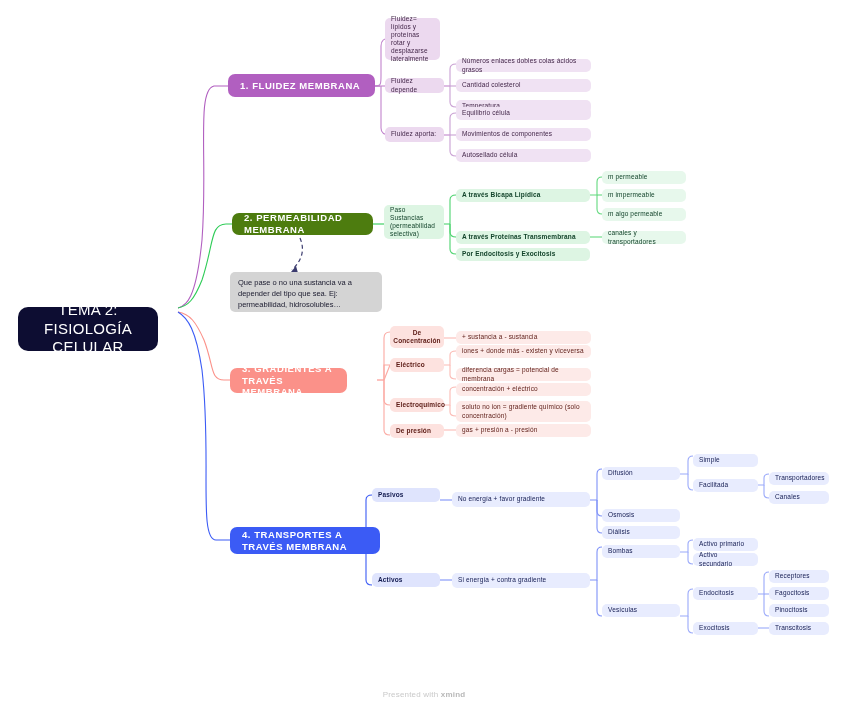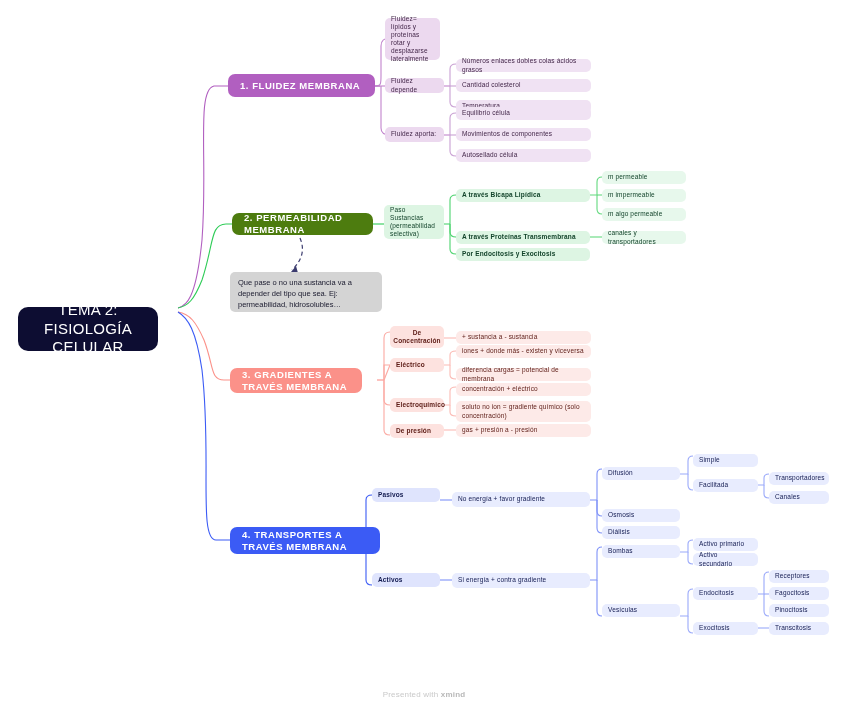--- a/index.html
+++ b/index.html
@@ -275,7 +275,7 @@
     <span>Que pase o no una sustancia va a depender del tipo que sea. Ej: permeabilidad, hidrosolubles…</span>
   </div>
 
-  <div class="node main red" style="left:230px; top:368px; width:132px; height:25px;">
+  <div class="node main red" style="left:230px; top:368px; width:117px; height:25px;">
     <span>3. GRADIENTES A TRAVÉS MEMBRANA</span>
   </div>
 

